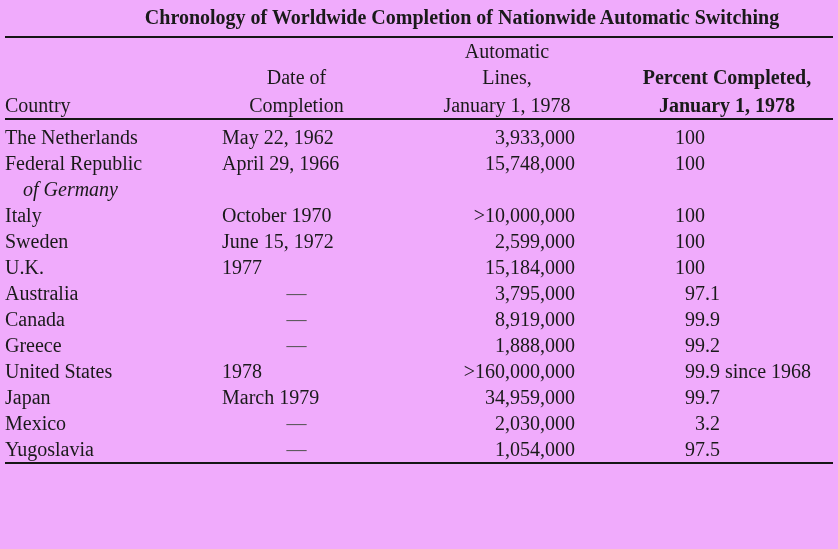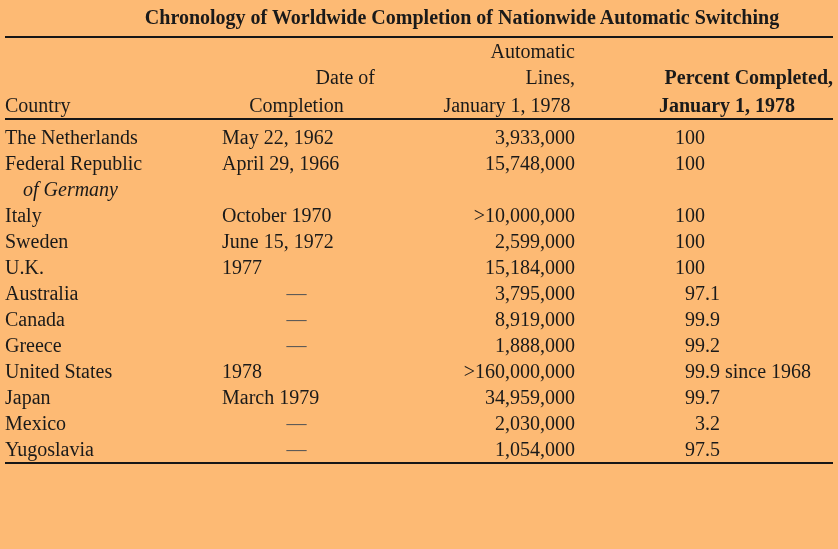--- a/index.html
+++ b/index.html
@@ -9,7 +9,7 @@
     position: relative;
     width: 838px;
     height: 549px;
-    background: #fdba74;
+    background: #f0abfc;
     color: #1a1a1a;
     font-family: "Liberation Serif", "DejaVu Serif", serif;
     font-size: 20px;

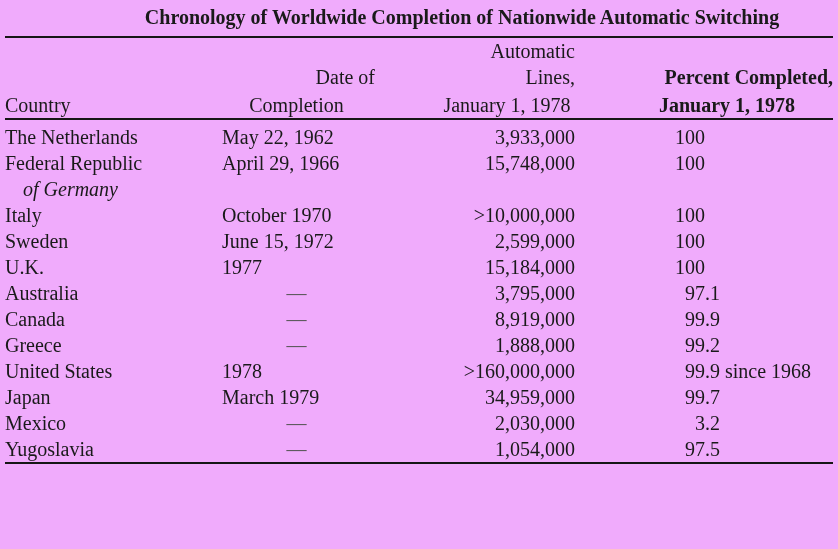--- a/index.html
+++ b/index.html
@@ -50,7 +50,7 @@
   th, td { padding: 0; margin: 0; font-weight: normal; }
 
   thead { border-bottom: 2px solid #161616; }
-  thead tr.hrow1 th { height: 30px; text-align: right; }
+  thead tr.hrow1 th { height: 30px; }
   thead tr.hrow2 th { height: 28px; }
   th { vertical-align: bottom; }
 

